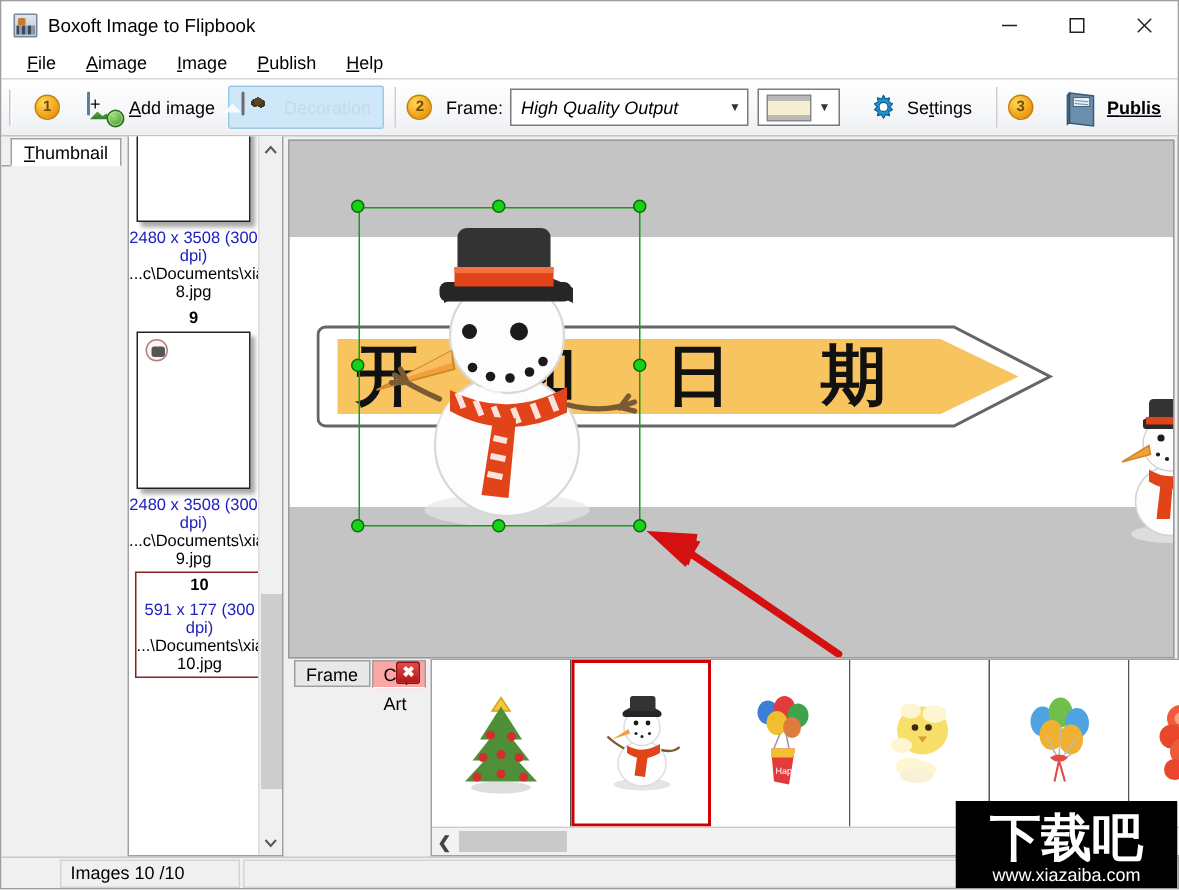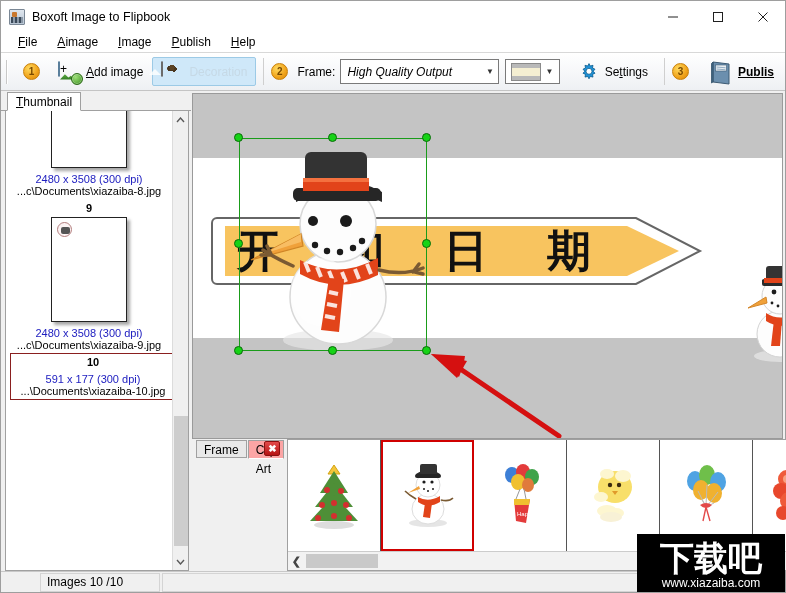--- a/index.html
+++ b/index.html
@@ -147,7 +147,7 @@
 
   
   .left {
-    width:190px; flex:0 0 190px; display:flex; flex-direction:column;
+    width:190px; flex:0 0 190px; display:flex; flex-direction:row;
     background:#f0f0f0;
   }
   .tabstrip {

